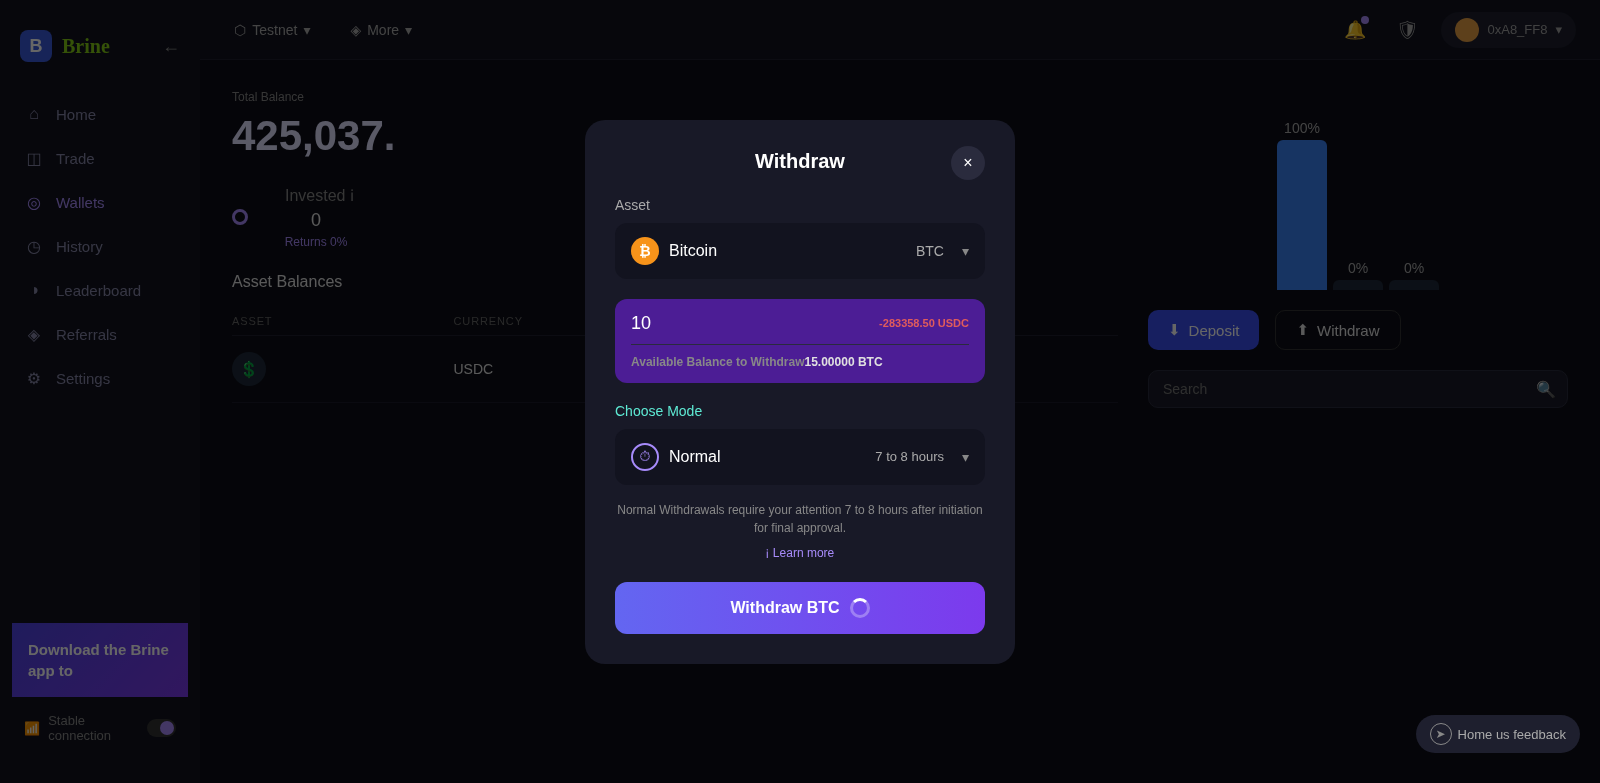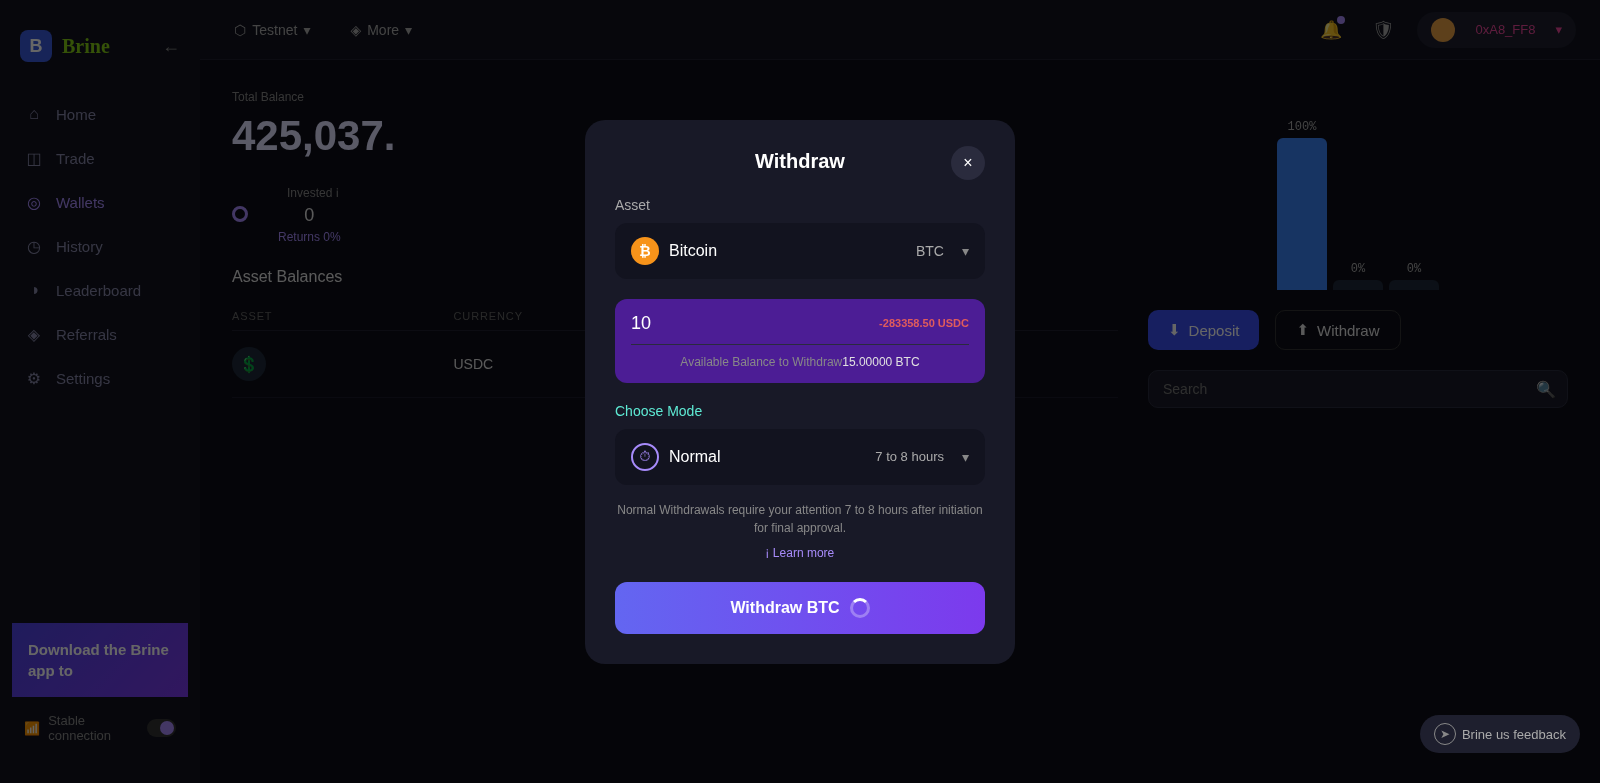--- a/index.html
+++ b/index.html
@@ -182,12 +182,12 @@
     .wallet-btn {
       display: flex;
       align-items: center;
-      gap: 20px;
+      gap: 8px;
       background: #1e1f2e;
       border-radius: 20px;
       padding: 6px 14px;
       cursor: pointer;
-      color: #ec4899;
+      color: #a3a3a3;
       font-size: 13px;
     }
     .wallet-avatar {

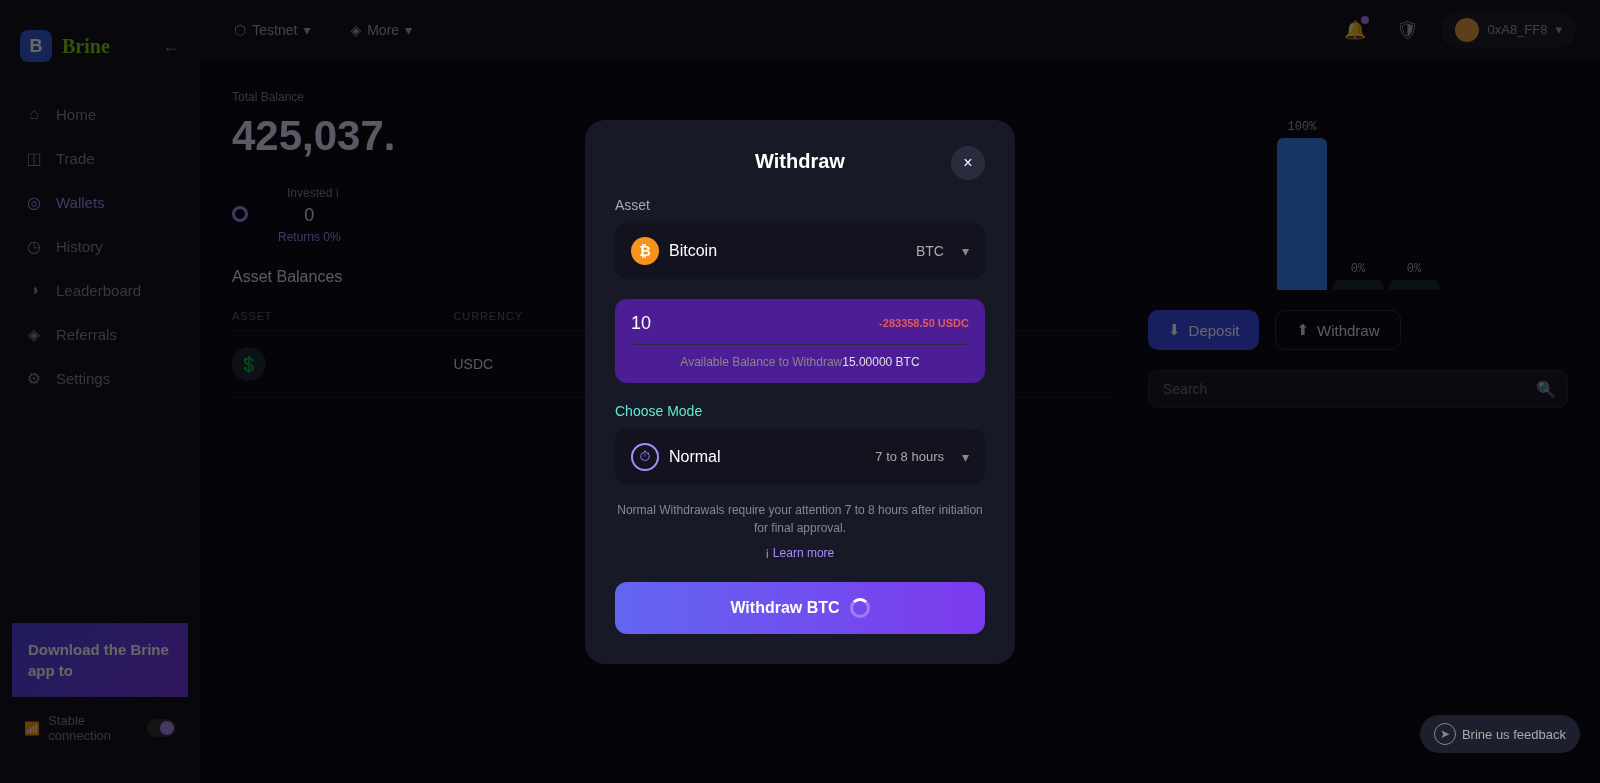--- a/index.html
+++ b/index.html
@@ -330,10 +330,9 @@
       height: 100%;
     }
     .bar-label-top {
-      font-size: 12px;
+      font-size: 14px;
       color: #aaa;
       margin-bottom: 4px;
-      font-family: Liberation Mono, monospace;
     }
     .bar {
       width: 50px;

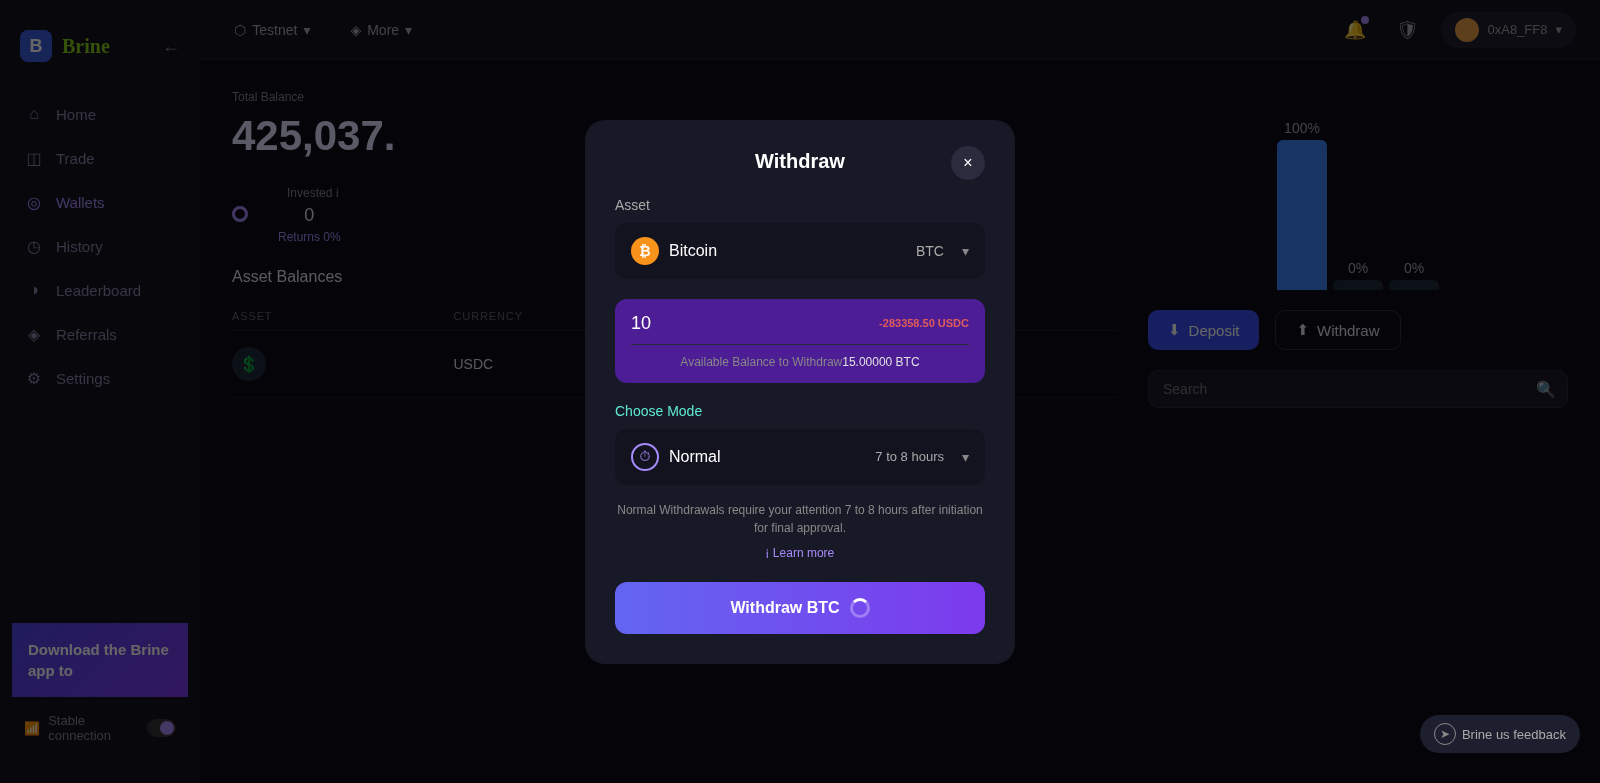--- a/index.html
+++ b/index.html
@@ -249,7 +249,7 @@
       border: 3px solid #a78bfa;
     }
     .stat-label {
-      font-size: 12px;
+      font-size: 16px;
       color: #888;
       display: flex;
       align-items: center;

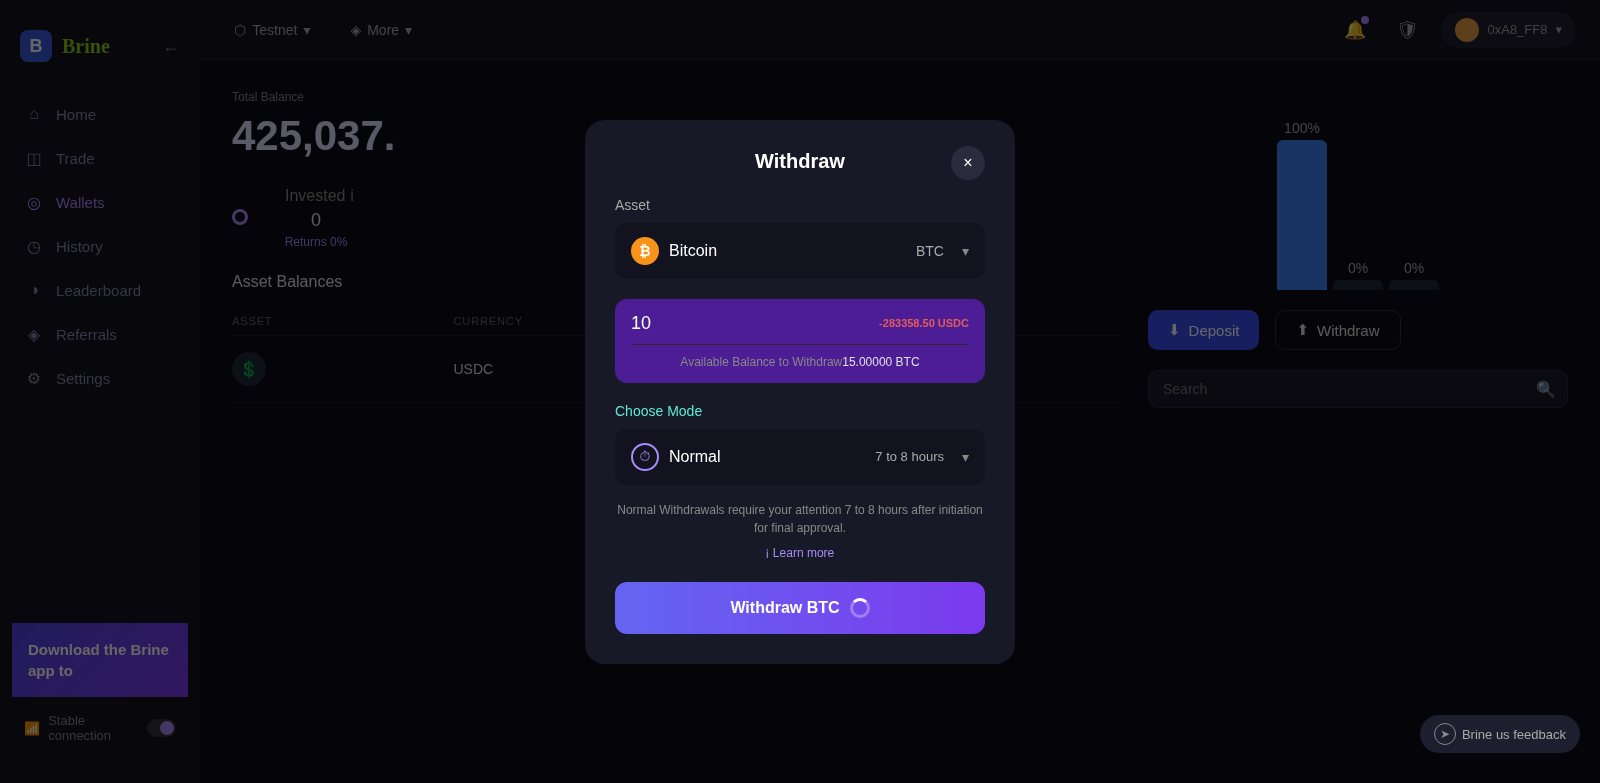--- a/index.html
+++ b/index.html
@@ -514,9 +514,10 @@
     }
     .available-row {
       display: flex;
-      justify-content: center;
+      justify-content: flex-start;
       font-size: 12px;
       color: #888;
+      font-weight: bold;
     }
     .available-btc {
       color: #e0e0e0;

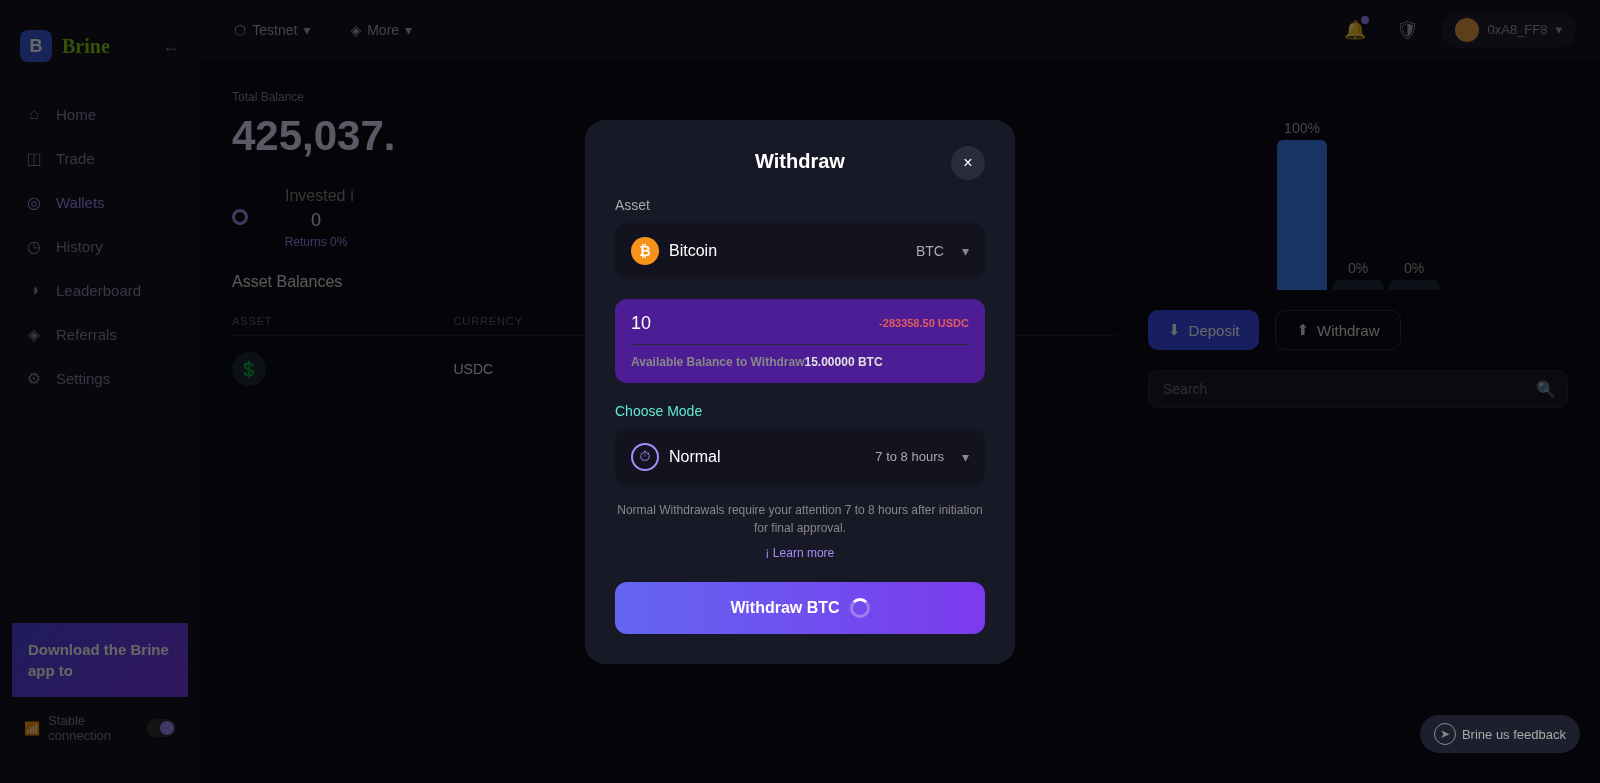--- a/index.html
+++ b/index.html
@@ -836,7 +836,7 @@
 
 <div class="feedback-btn">
   <div class="arrow-right-circle">➤</div>
-  <span>Brine us feedback</span>
+  <span>Home us feedback</span>
 </div>
 
 </body></html>

